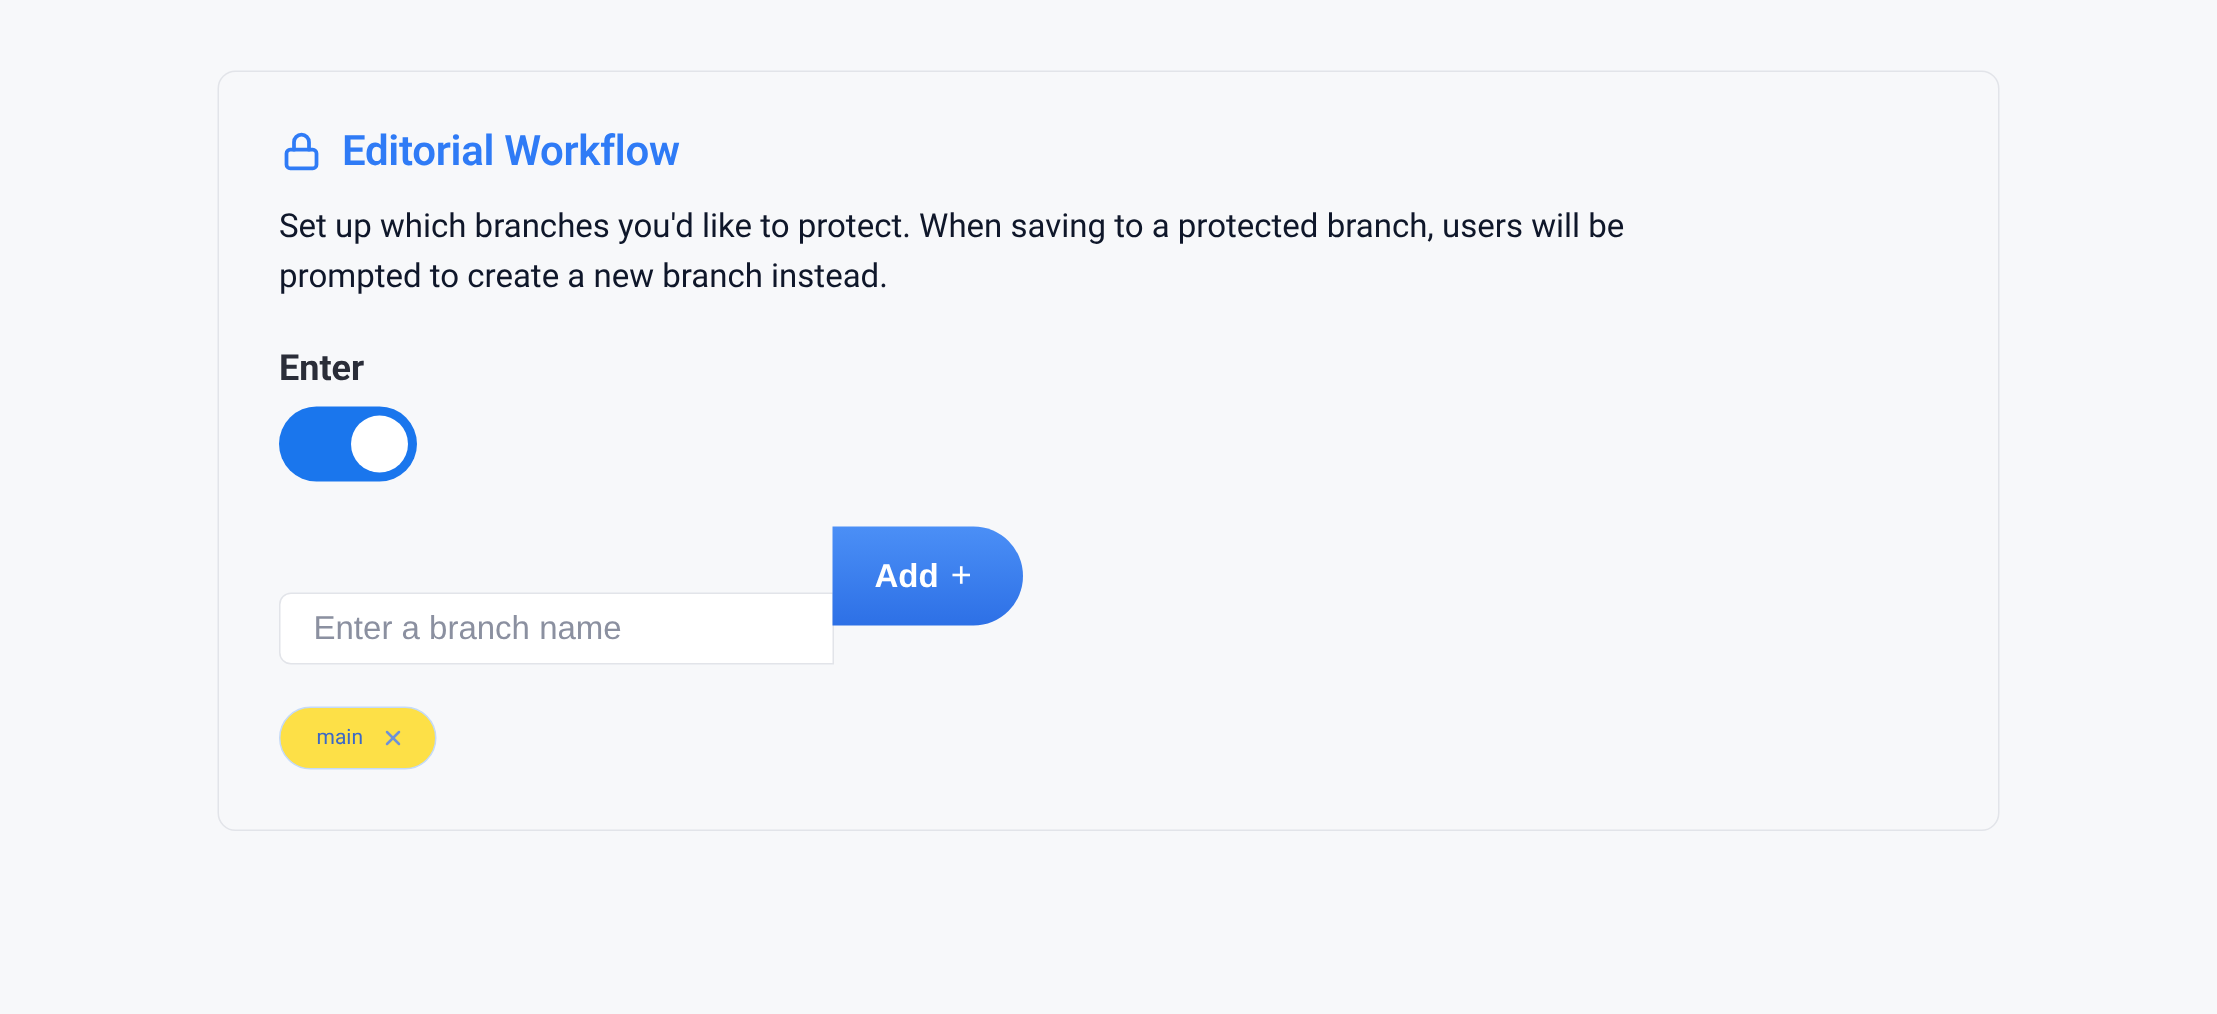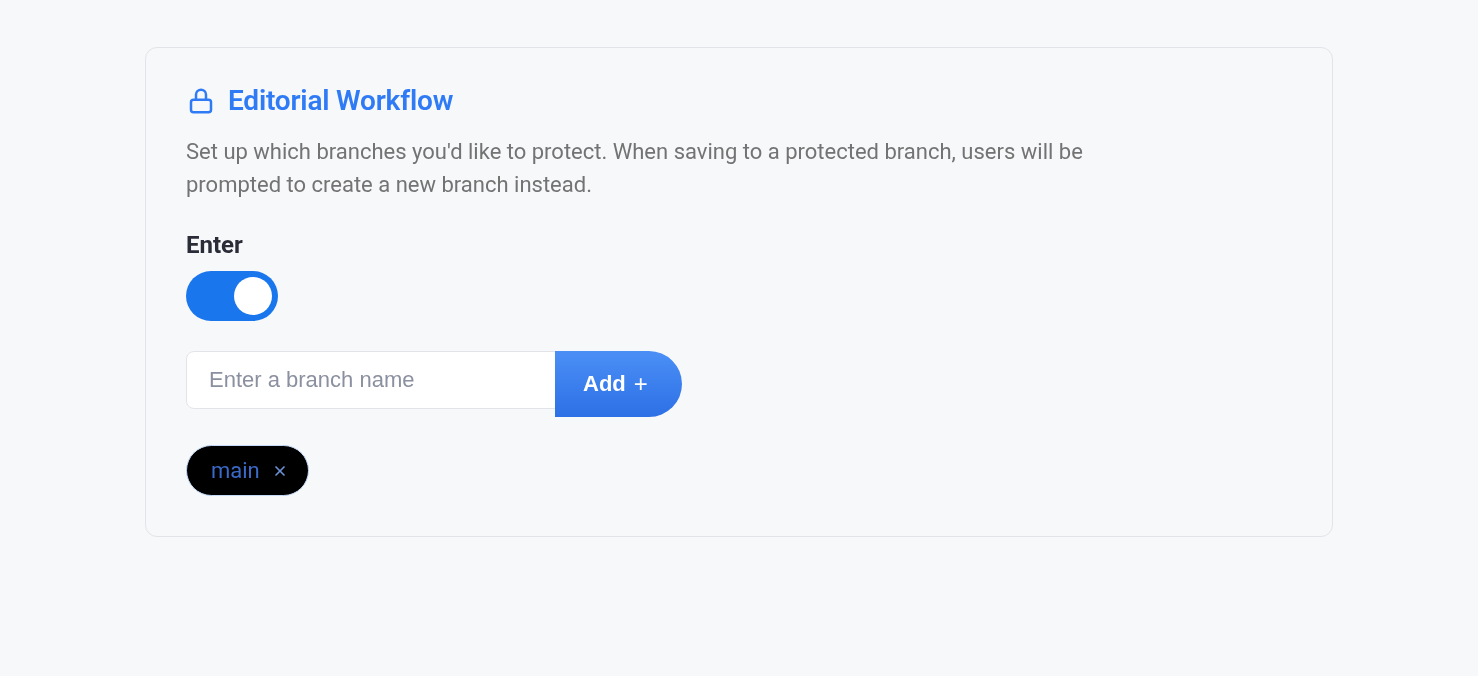--- a/index.html
+++ b/index.html
@@ -41,7 +41,7 @@
     .card-description {
       font-size: 22px;
       line-height: 1.5;
-      color: #737373;
+      color: #0f172a;
       margin-bottom: 30px;
       max-width: 960px;
     }

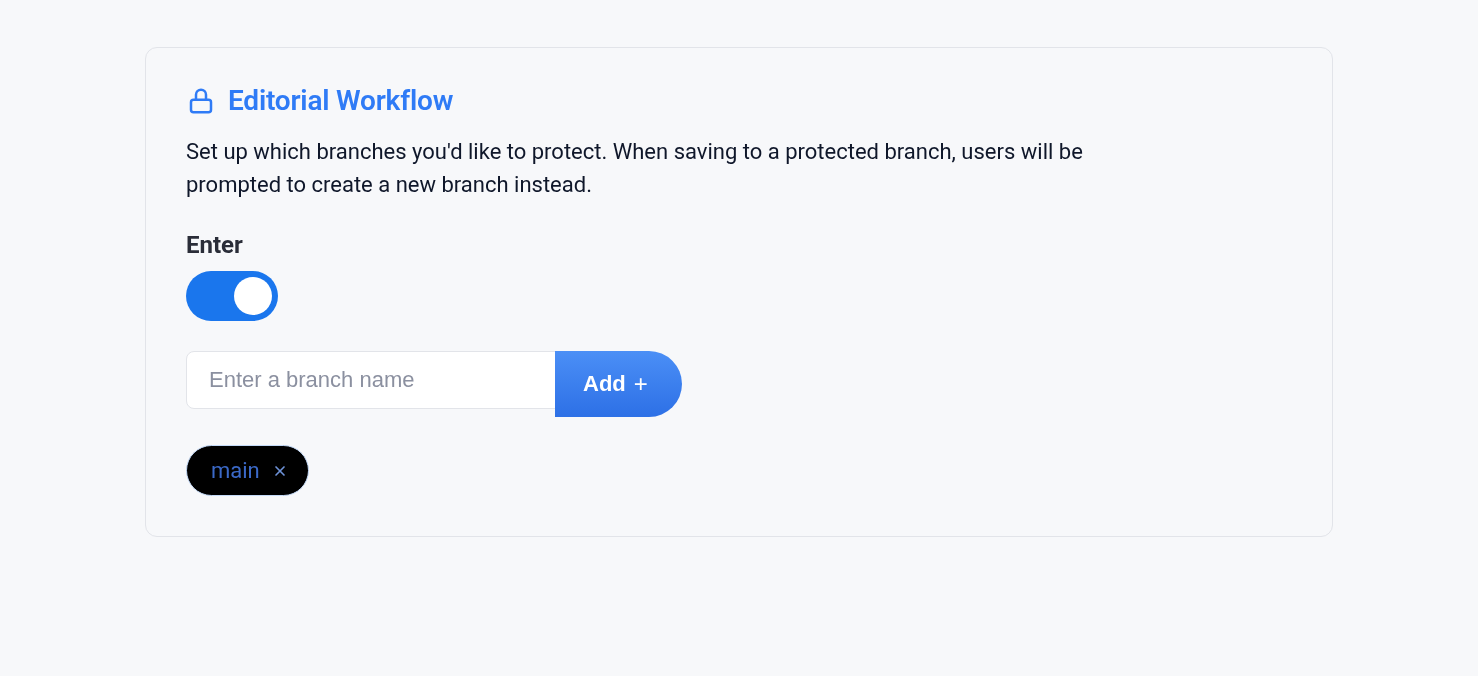--- a/index.html
+++ b/index.html
@@ -79,7 +79,7 @@
     }
     .branch-input {
       width: 370px;
-      height: 58px;
+      height: 48px;
       background-color: #ffffff;
       border: 1px solid #e2e4e9;
       border-radius: 8px 0 0 8px;
@@ -87,6 +87,7 @@
       font-size: 22px;
       color: #701a75;
       outline: none;
+      margin-top: 44px;
     }
     .branch-input::placeholder {
       color: #8b90a0;

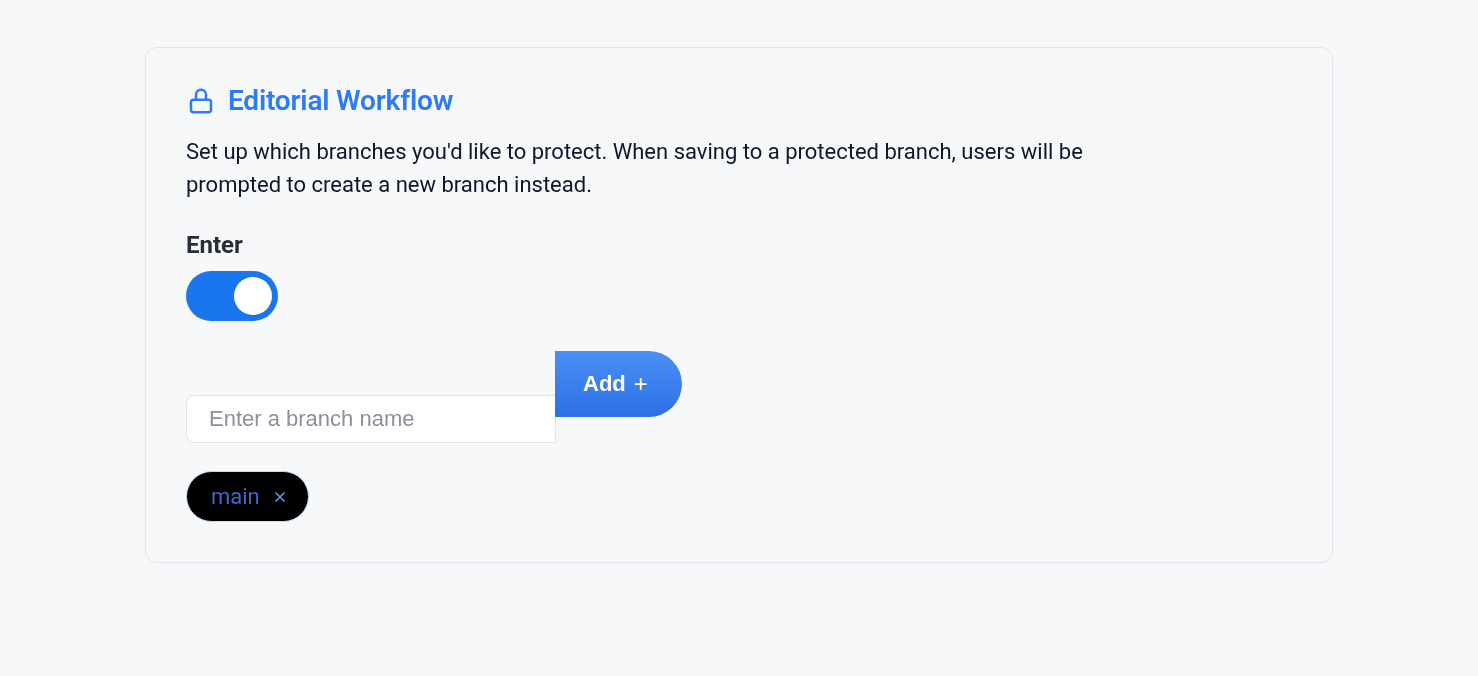--- a/index.html
+++ b/index.html
@@ -121,11 +121,11 @@
       display: inline-flex;
       align-items: center;
       gap: 12px;
-      background-color: #000000;
+      background-color: #fde047;
       border: 1px solid #c4daf8;
       border-radius: 999px;
       padding: 12px 20px 12px 24px;
-      font-size: 22px;
+      font-size: 14px;
       color: #3b69c7;
     }
     .tag-close {

